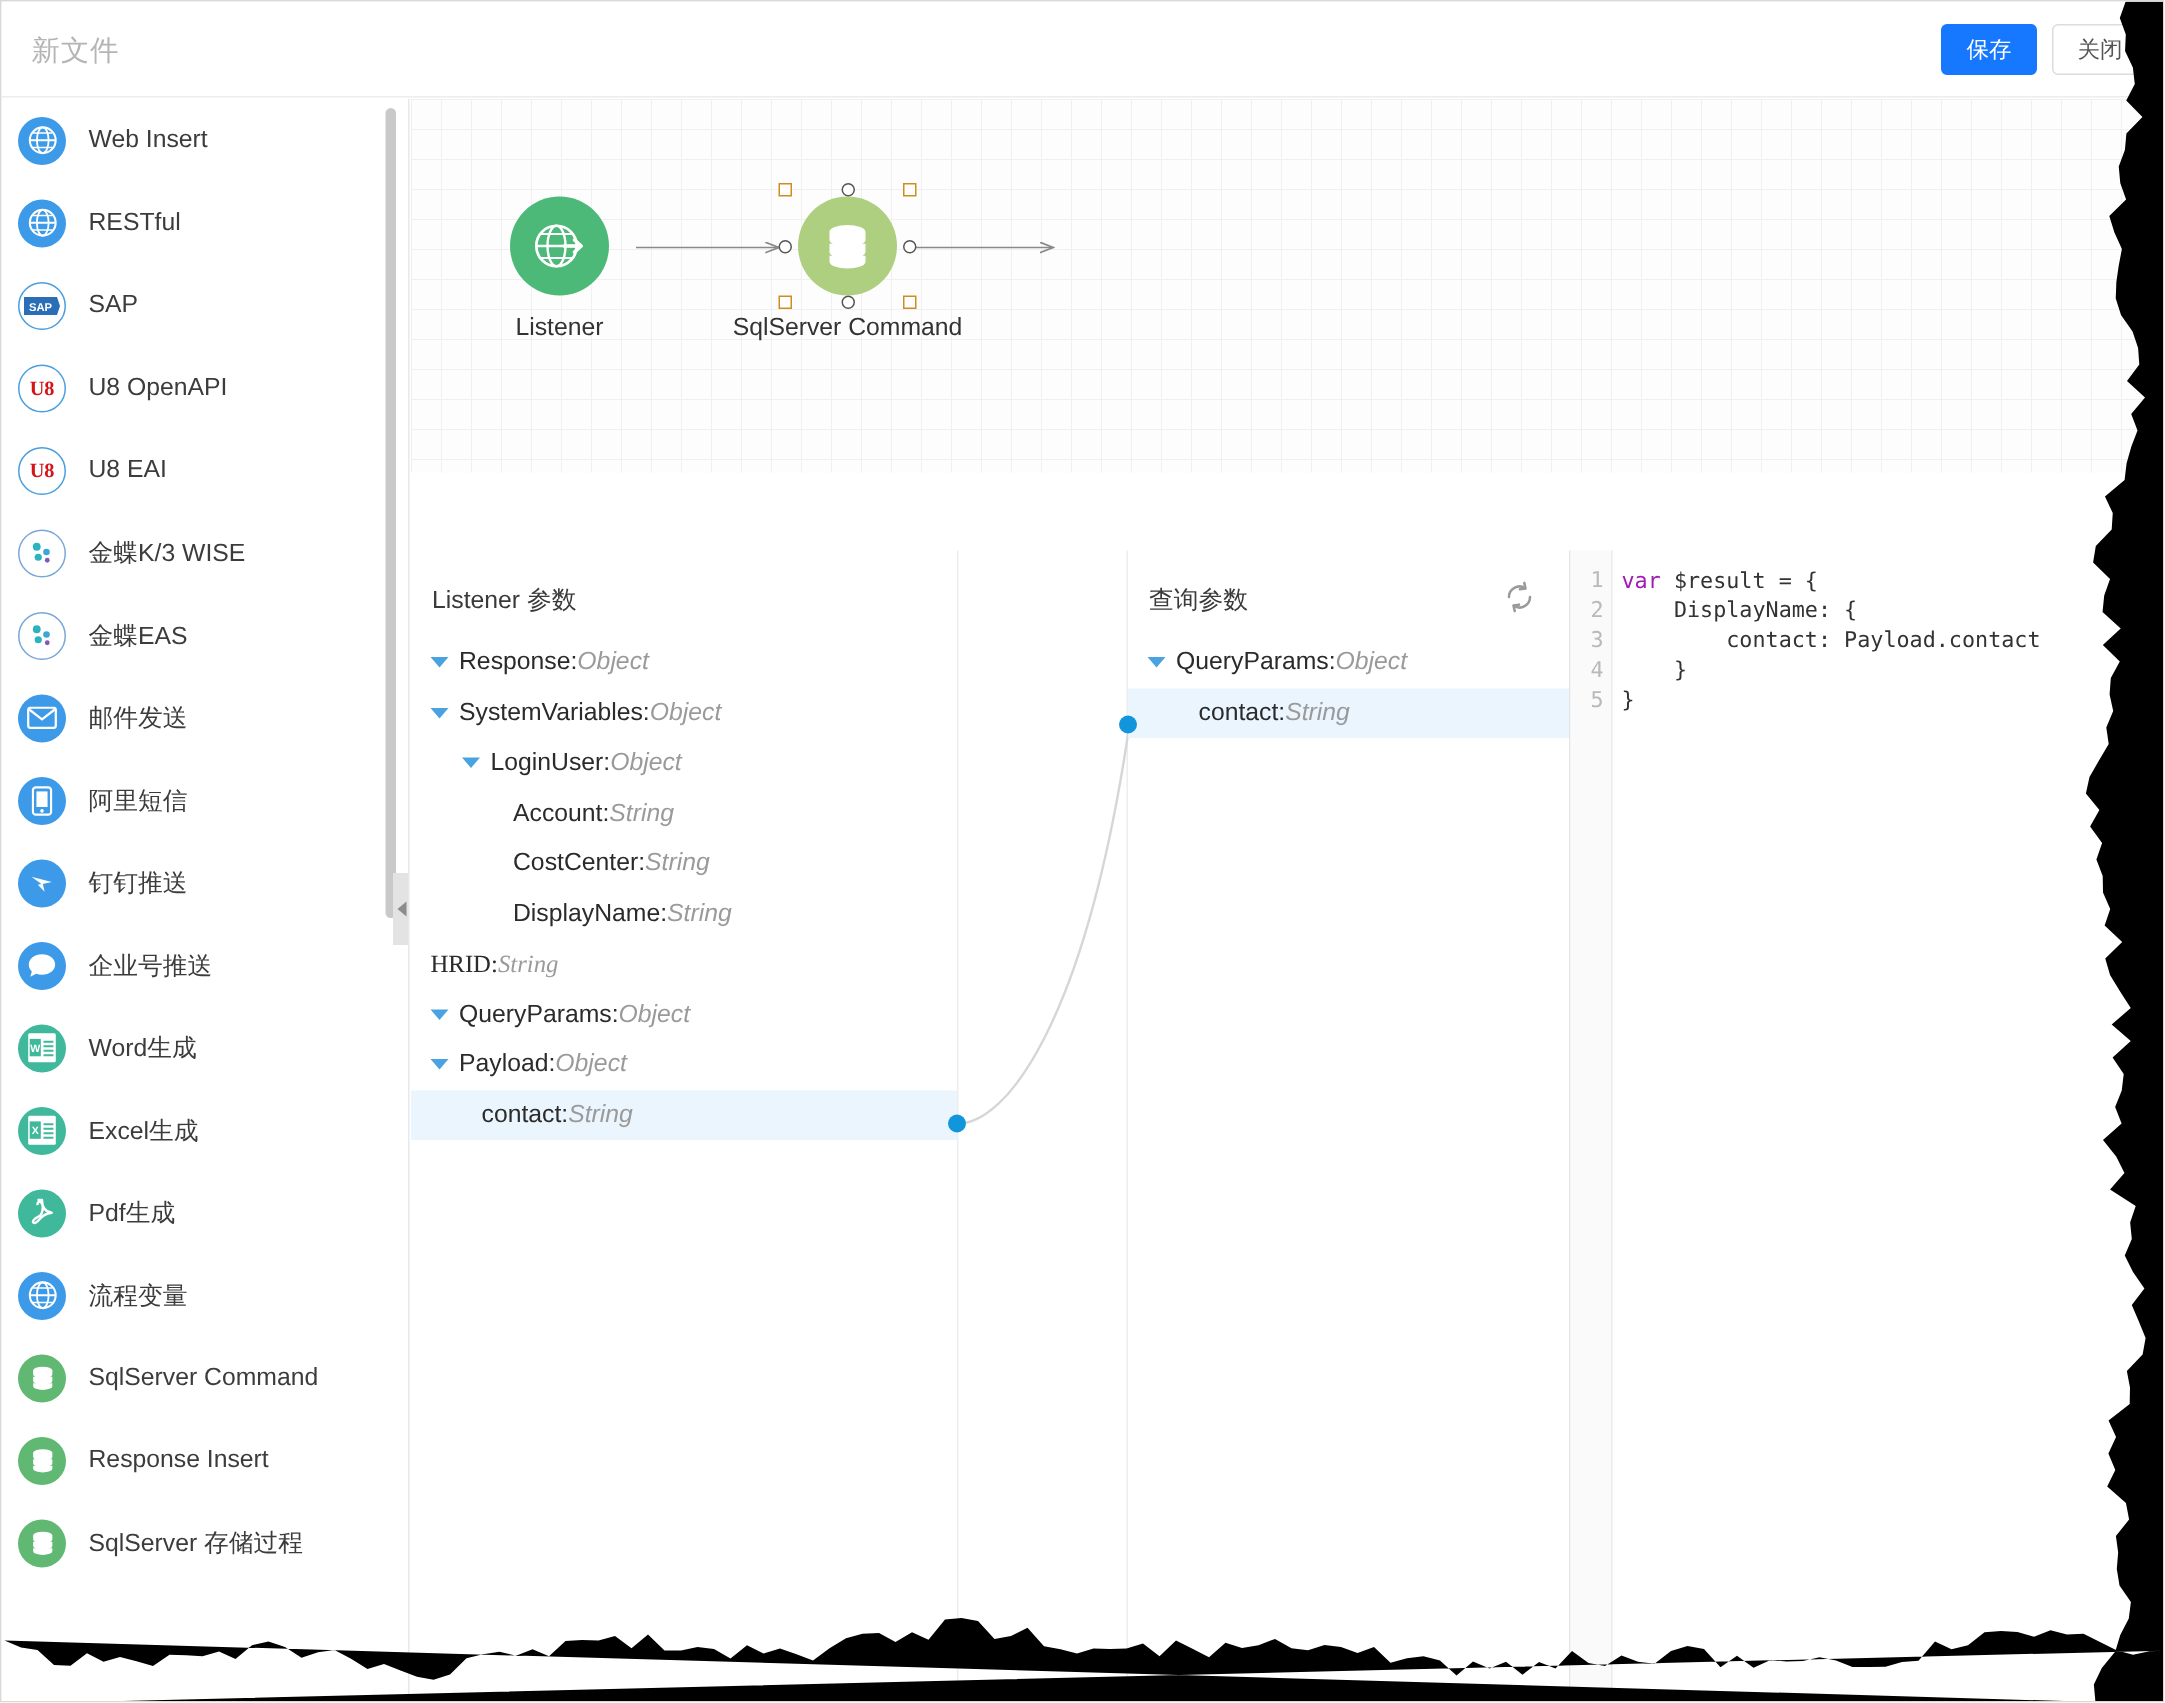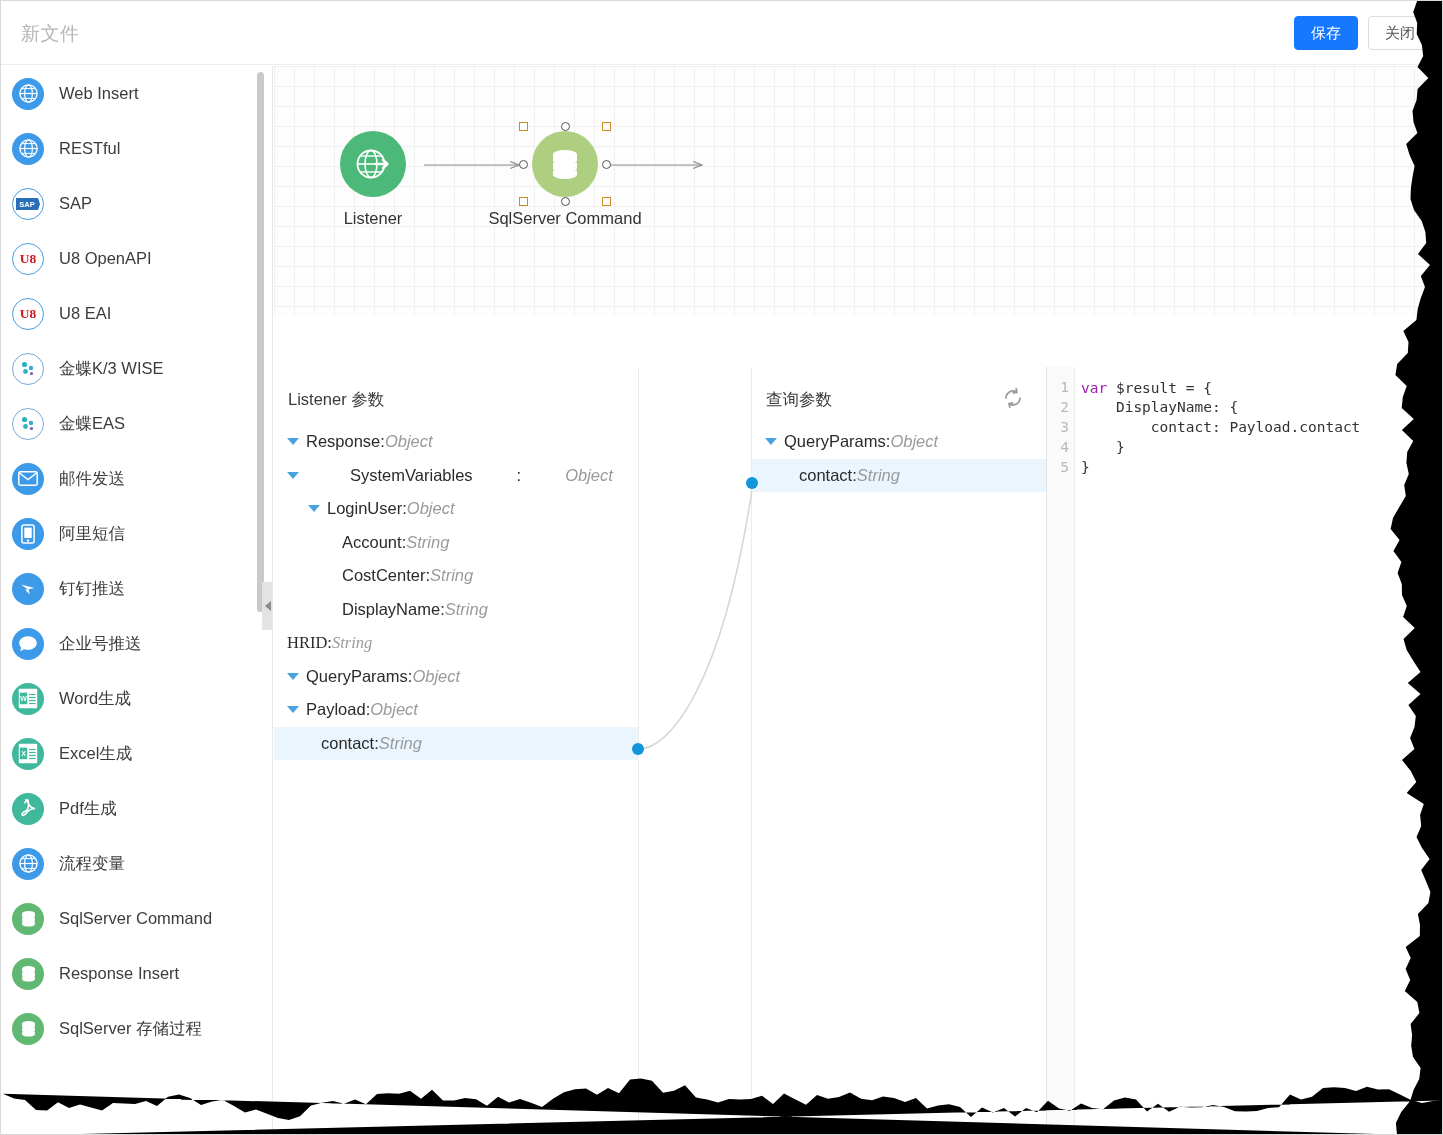--- a/index.html
+++ b/index.html
@@ -451,7 +451,7 @@
             <span class="t-colon"> : </span>
             <span class="t-type">Object</span>
           </div>
-          <div class="tree-row" style="padding-left: 13px; gap: 44px;">
+          <div class="tree-row" style="padding-left: 13px;">
             <span class="caret"></span>
             <span>SystemVariables</span>
             <span class="t-colon"> : </span>

